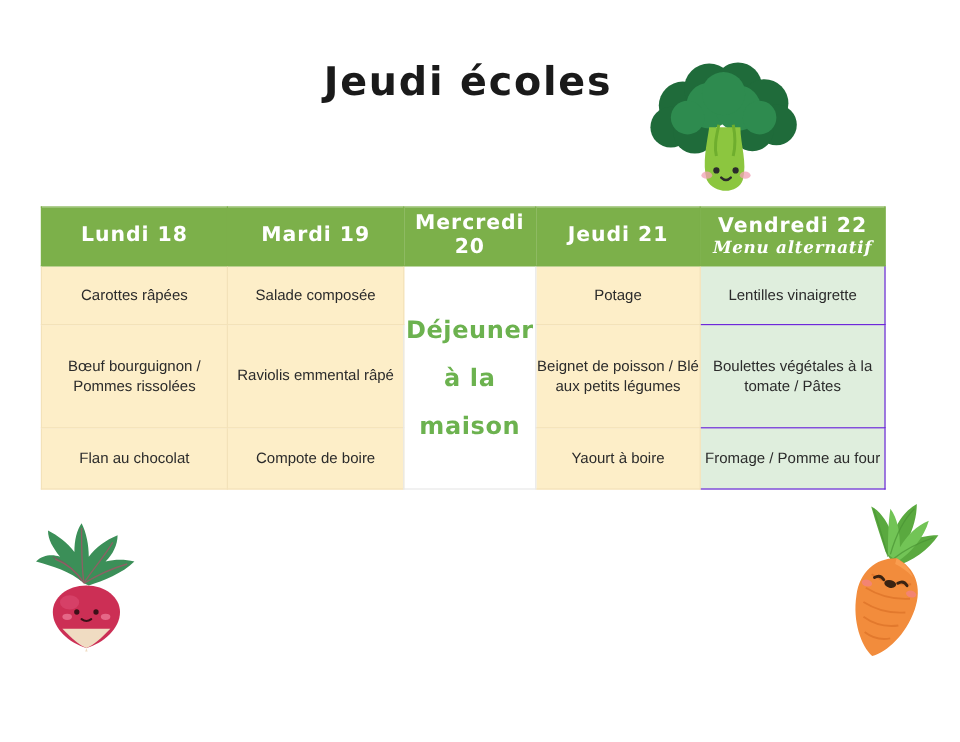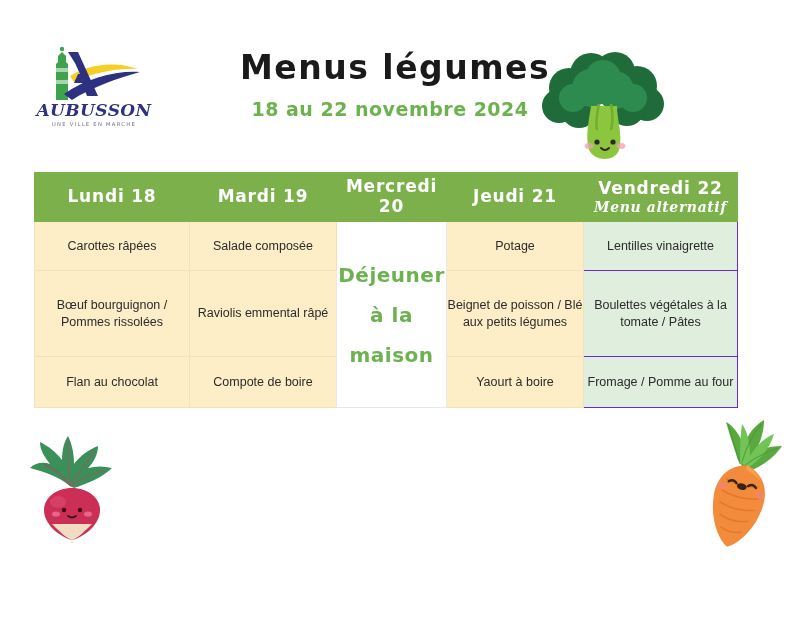--- a/index.html
+++ b/index.html
@@ -177,7 +177,7 @@
   </div>
 
   <div class="title-block">
-    <div class="main-title">Menus légumes</div>
+    <div class="main-title">Jeudi écoles</div>
     <div class="sub-title">18 au 22 novembre 2024</div>
   </div>
 

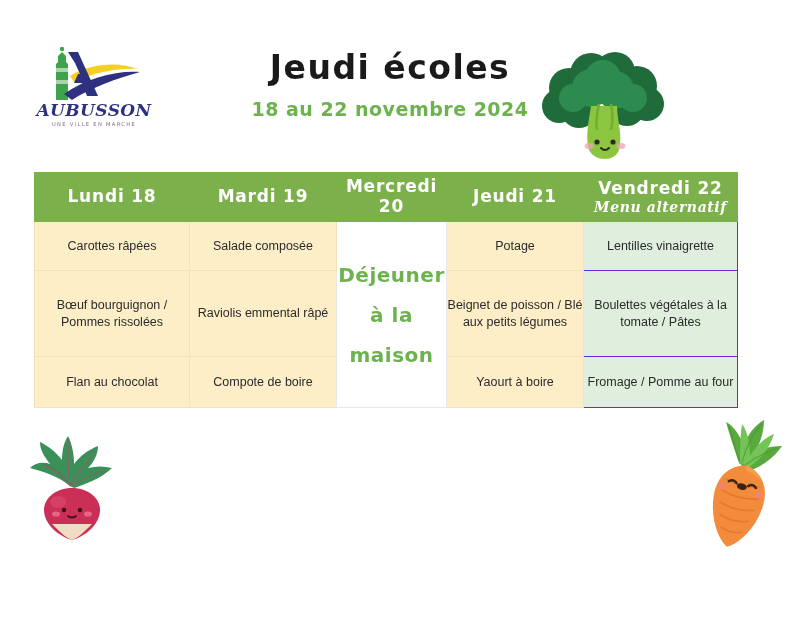--- a/index.html
+++ b/index.html
@@ -154,27 +154,6 @@
 
 <div class="header">
 
-  <div class="logo">
-    <svg viewBox="0 0 120 92" width="120" height="92" aria-hidden="true">
-
-      <g>
-        <path d="M24 18 L28 14 L32 18 L32 24 L34 26 L34 62 L22 62 L22 26 L24 24 Z" fill="#3fa34d"></path>
-        <path d="M22 30 L34 30 L34 34 L22 34 Z" fill="#ffffff" opacity="0.55"></path>
-        <path d="M22 42 L34 42 L34 46 L22 46 Z" fill="#ffffff" opacity="0.55"></path>
-        <circle cx="28" cy="11" r="2.2" fill="#3fa34d"></circle>
-      </g>
-
-      <path d="M36 38 C58 24, 86 24, 104 31 C86 30, 60 34, 40 44 Z" fill="#f5d020"></path>
-
-      <g>
-        <path d="M34 14 L44 14 L64 58 L53 58 L48 45 L40 45 L44 36 L46 36 L41 25 Z" fill="#2e3180"></path>
-        <path d="M30 56 C52 40, 84 32, 106 34 C84 40, 56 50, 38 62 Z" fill="#2e3180"></path>
-      </g>
-
-      <text x="60" y="78" text-anchor="middle" font-family="DejaVu Serif, serif" font-size="17" font-style="italic" font-weight="bold" fill="#2e3180" letter-spacing="0.4">AUBUSSON</text>
-      <text x="60" y="88" text-anchor="middle" font-family="DejaVu Sans, sans-serif" font-size="5.2" fill="#6d6d8a" letter-spacing="1.3">UNE VILLE EN MARCHE</text>
-    </svg>
-  </div>
 
   <div class="title-block">
     <div class="main-title">Jeudi écoles</div>

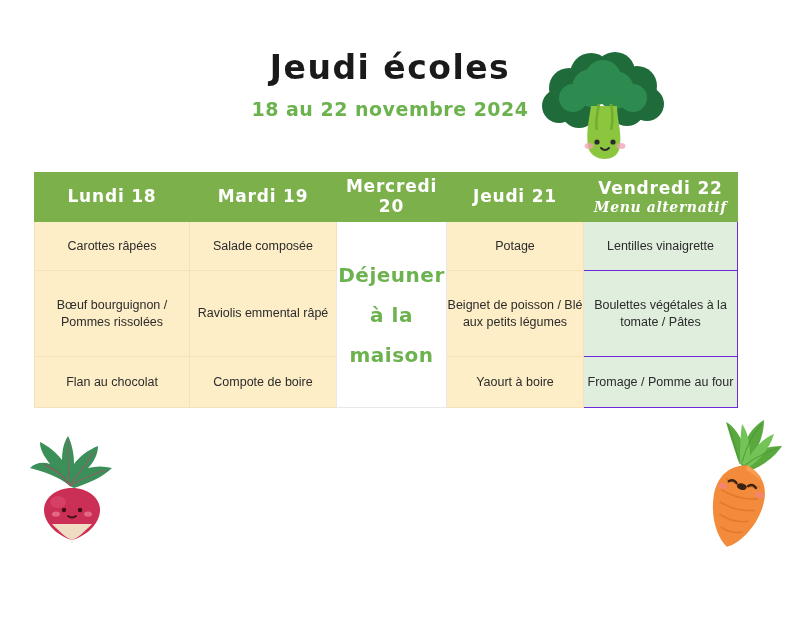--- a/index.html
+++ b/index.html
@@ -157,7 +157,6 @@
 
   <div class="title-block">
     <div class="main-title">Jeudi écoles</div>
-    <div class="sub-title">18 au 22 novembre 2024</div>
   </div>
 
   <div class="broccoli">

